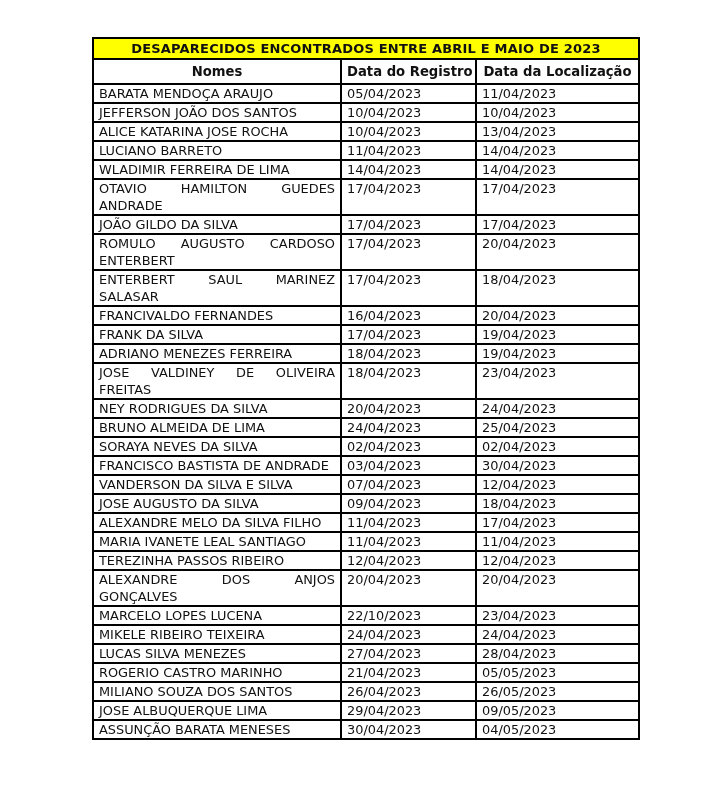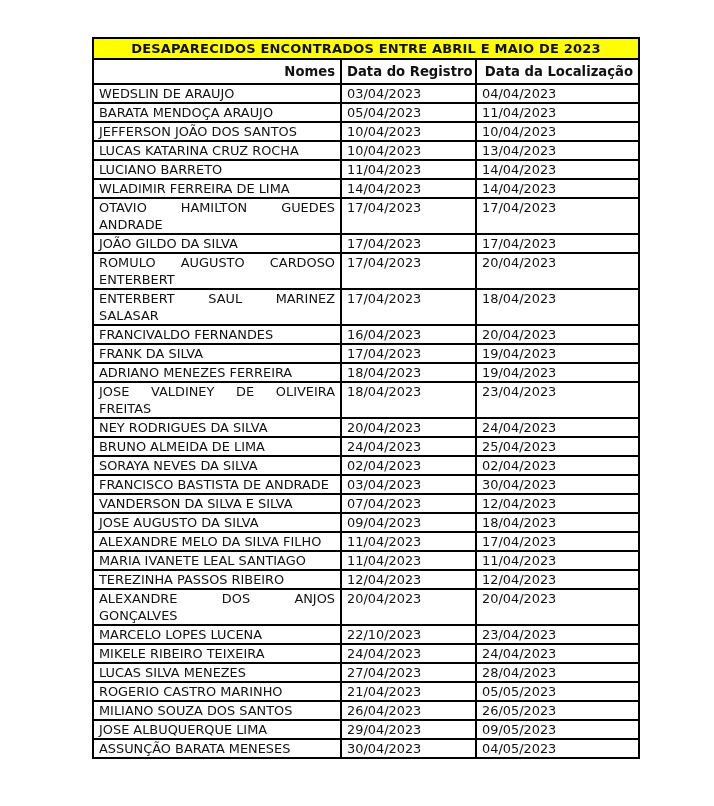--- a/index.html
+++ b/index.html
@@ -43,7 +43,7 @@
   tr.header-row th {
     font-size: 13.2px;
     font-weight: bold;
-    text-align: right;
+    text-align: center;
     line-height: 17px;
     padding: 3px 5px;
     white-space: nowrap;

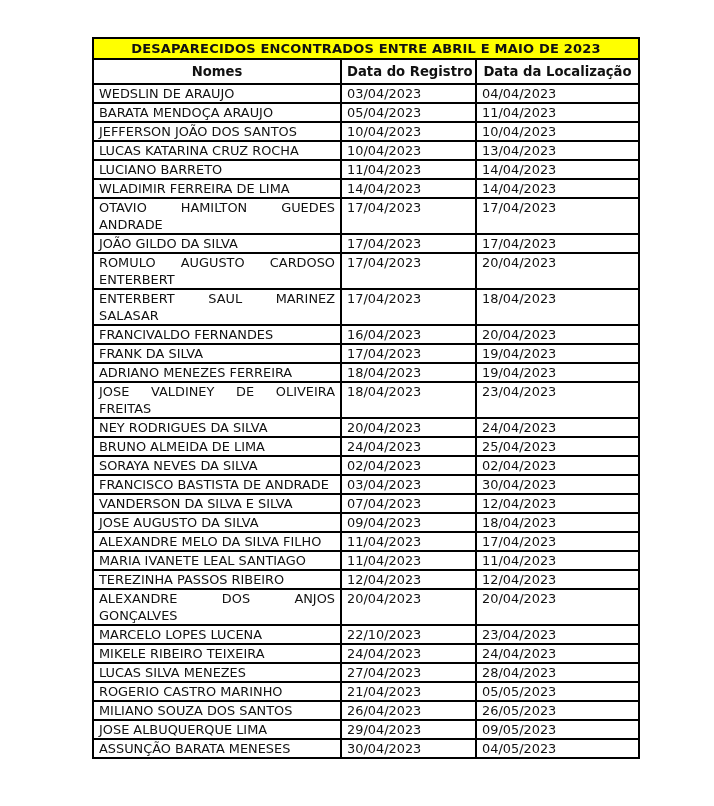--- a/index.html
+++ b/index.html
@@ -83,11 +83,6 @@
     </thead>
     <tbody>
         <tr>
-          <td class="name-cell">WEDSLIN DE ARAUJO</td>
-          <td class="date-cell">03/04/2023</td>
-          <td class="date-cell">04/04/2023</td>
-        </tr>
-        <tr>
           <td class="name-cell">BARATA MENDOÇA ARAUJO</td>
           <td class="date-cell">05/04/2023</td>
           <td class="date-cell">11/04/2023</td>

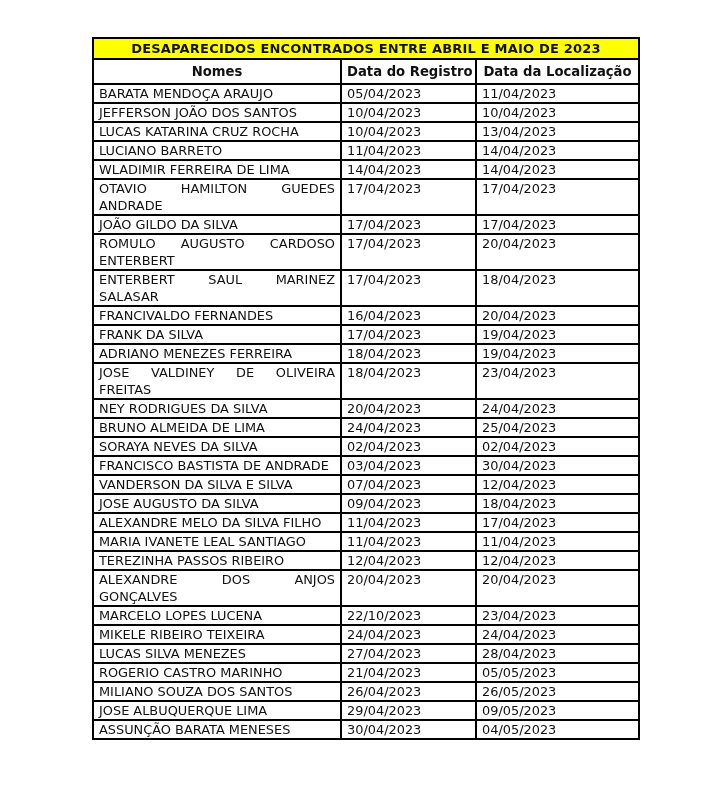--- a/index.html
+++ b/index.html
@@ -93,7 +93,7 @@
           <td class="date-cell">10/04/2023</td>
         </tr>
         <tr>
-          <td class="name-cell">LUCAS KATARINA CRUZ ROCHA</td>
+          <td class="name-cell">ALICE KATARINA JOSE ROCHA</td>
           <td class="date-cell">10/04/2023</td>
           <td class="date-cell">13/04/2023</td>
         </tr>

